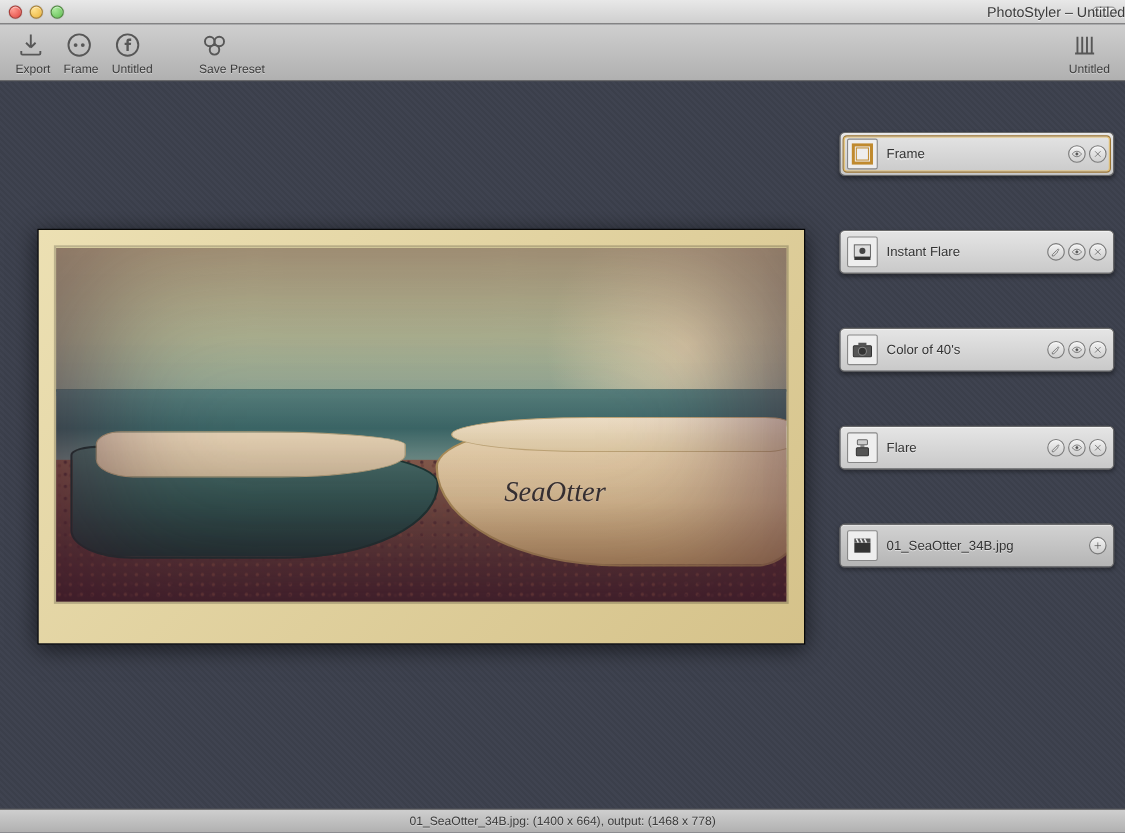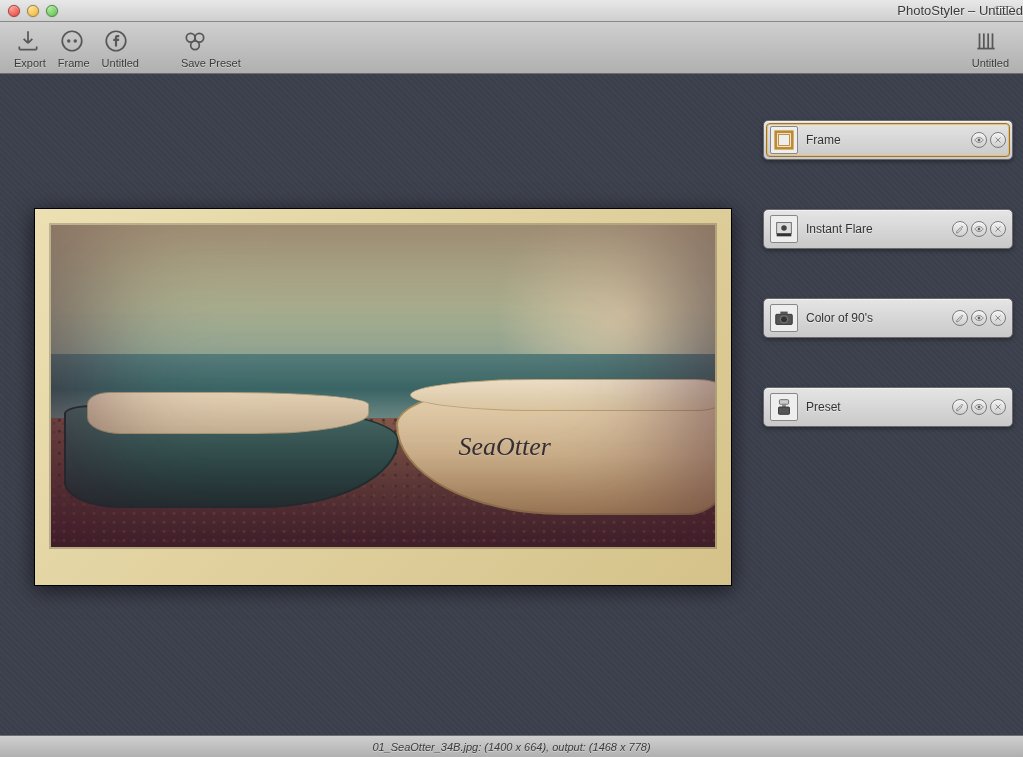--- a/index.html
+++ b/index.html
@@ -380,7 +380,7 @@
             <circle cx="12" cy="13.5" r="4" fill="#333" stroke="#888"></circle>
           </svg>
       </div>
-      <span class="layer-label">Color of 90's</span>
+      <span class="layer-label">Color of 40's</span>
       <div class="layer-actions">
         <div class="circ-btn">
             <svg viewBox="0 0 24 24">

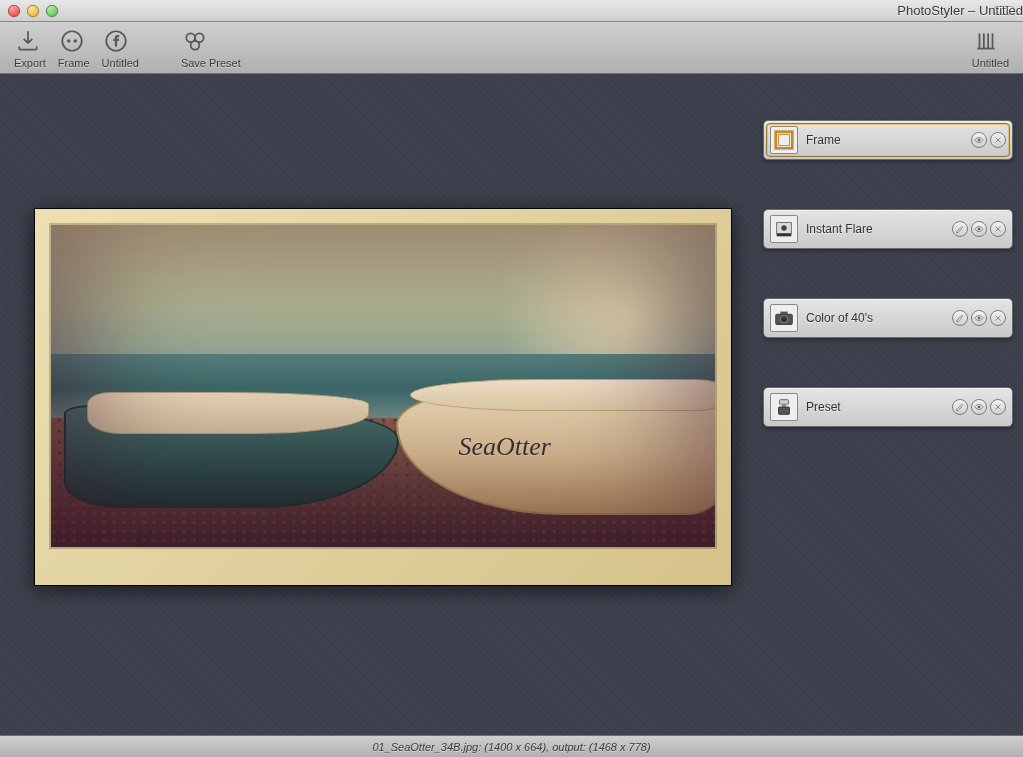--- a/index.html
+++ b/index.html
@@ -411,7 +411,7 @@
             <rect x="6" y="12" width="12" height="8" rx="1" fill="#555" stroke="#333"></rect>
           </svg>
       </div>
-      <span class="layer-label">Preset</span>
+      <span class="layer-label">Flare</span>
       <div class="layer-actions">
         <div class="circ-btn">
             <svg viewBox="0 0 24 24">

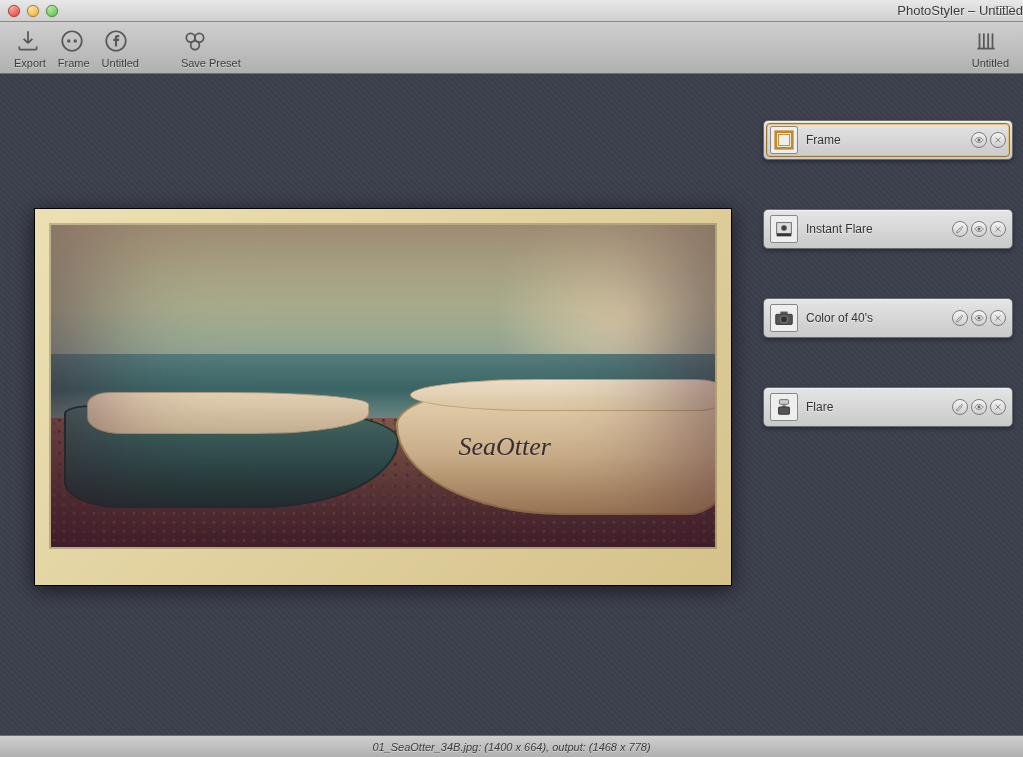--- a/index.html
+++ b/index.html
@@ -434,6 +434,24 @@
       </div>
     </div>
 
+    <div class="layer source">
+      <div class="layer-thumb">
+        <svg viewBox="0 0 24 24">
+            <rect x="4" y="9" width="16" height="10" fill="#333"></rect>
+            <path d="M4 9 L20 9 L20 5 L4 5 Z" fill="#555"></path>
+            <path d="M6 5l2 4M10 5l2 4M14 5l2 4" stroke="#eee" stroke-width="1.5"></path>
+          </svg>
+      </div>
+      <span class="layer-label">01_SeaOtter_34B.jpg</span>
+      <div class="layer-actions">
+        <div class="circ-btn">
+            <svg viewBox="0 0 24 24">
+              <line x1="12" y1="5" x2="12" y2="19"></line>
+              <line x1="5" y1="12" x2="19" y2="12"></line>
+            </svg>
+          </div>
+      </div>
+    </div>
 
   </div>
 </div>

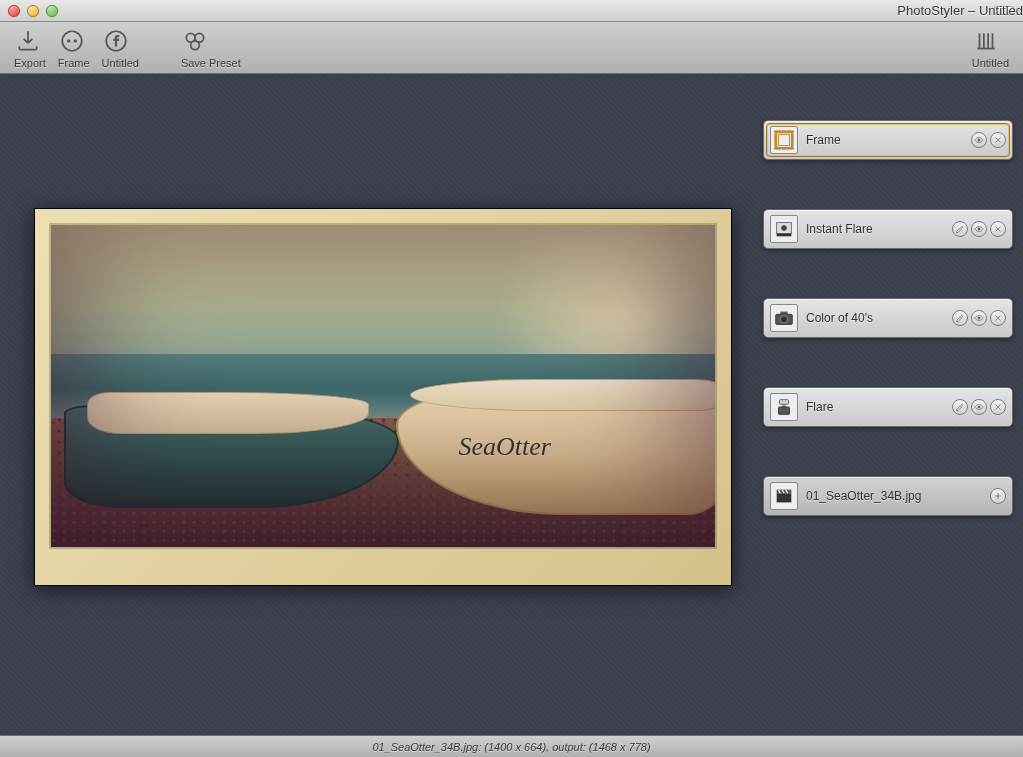--- a/index.html
+++ b/index.html
@@ -215,7 +215,7 @@
   font-size: 11px;
   color: #3a3a3a;
   text-shadow: 0 1px 0 rgba(255,255,255,.4);
-  display:flex; align-items:center; justify-content:center;font-style:italic;
+  display:flex; align-items:center; justify-content:center;
 }
 </style>
 </head>

